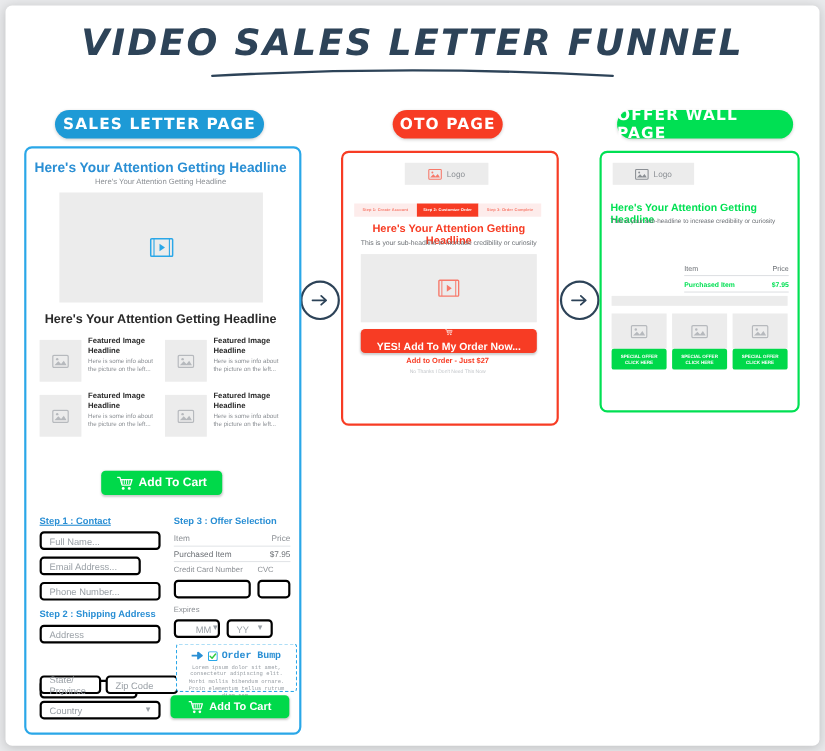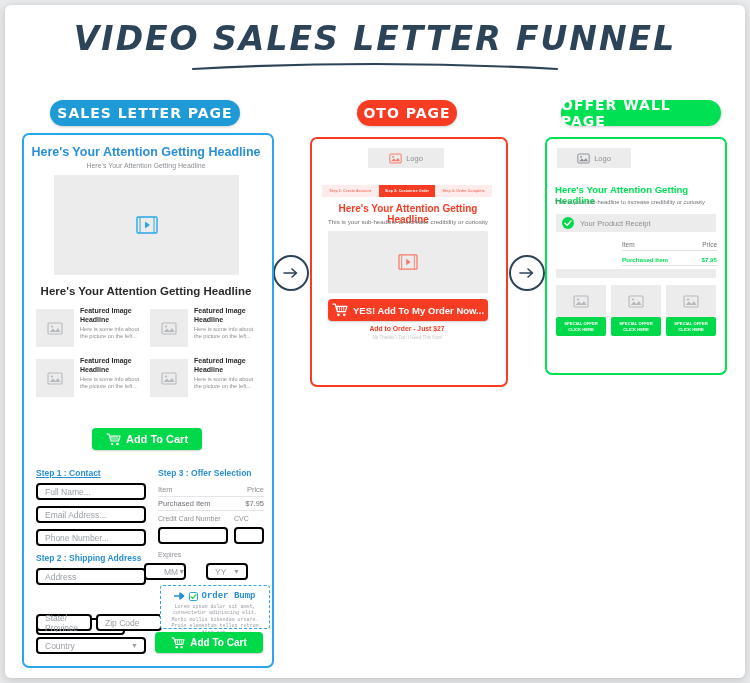--- a/index.html
+++ b/index.html
@@ -356,15 +356,6 @@
     <div class="w-h1">Here's Your Attention Getting Headline</div>
     <div class="w-sub">This is your sub-headline to increase credibility or curiosity</div>
 
-    <div class="w-receipt">
-      <span>
-        <svg width="12" height="12" viewBox="0 0 12 12">
-            <circle cx="6" cy="6" r="6" fill="#00d94a"></circle>
-            <path d="M3 6.2 L5.2 8.3 L9 3.9" stroke="#fff" stroke-width="1.4" fill="none" stroke-linecap="round" stroke-linejoin="round"></path>
-          </svg>
-      </span>
-      <span>Your Product Receipt</span>
-    </div>
 
     <div class="w-thead">
       <span>Item</span>

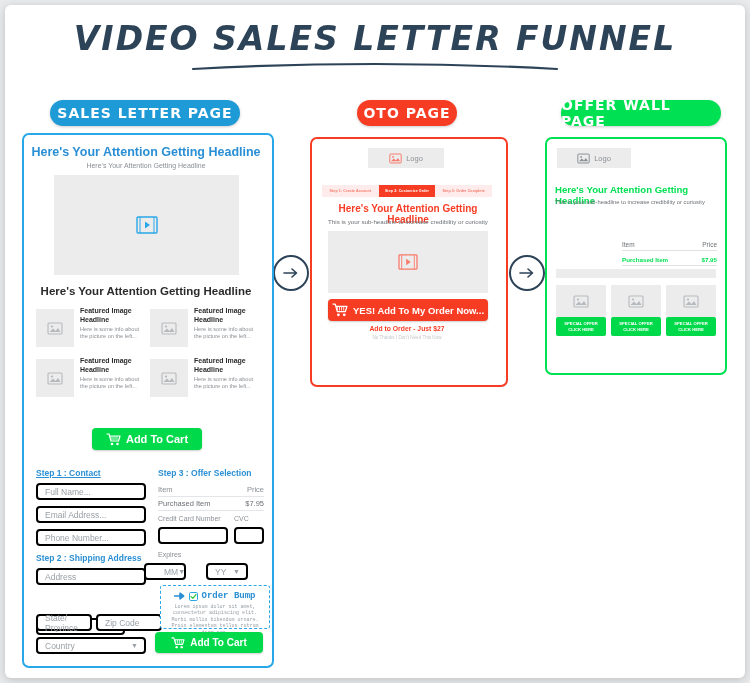--- a/index.html
+++ b/index.html
@@ -107,7 +107,7 @@
   .btn-yes{position:absolute;left:16px;top:160px;width:160px;height:22px;
         border-radius:4px;background:#f73c24;color:#fff;font-weight:bold;
         font-size:9.5px;display:flex;align-items:center;justify-content:center;gap:5px;
-        box-shadow:0 1px 2px rgba(0,0,0,.2);}
+        box-shadow:0 1px 2px rgba(0,0,0,.2);flex-direction:column;}
   .o-price{position:absolute;left:0;top:186px;width:190px;text-align:center;
         color:#f73c24;font-size:6.8px;font-weight:bold;}
   .o-nothanks{position:absolute;left:0;top:196px;width:190px;text-align:center;

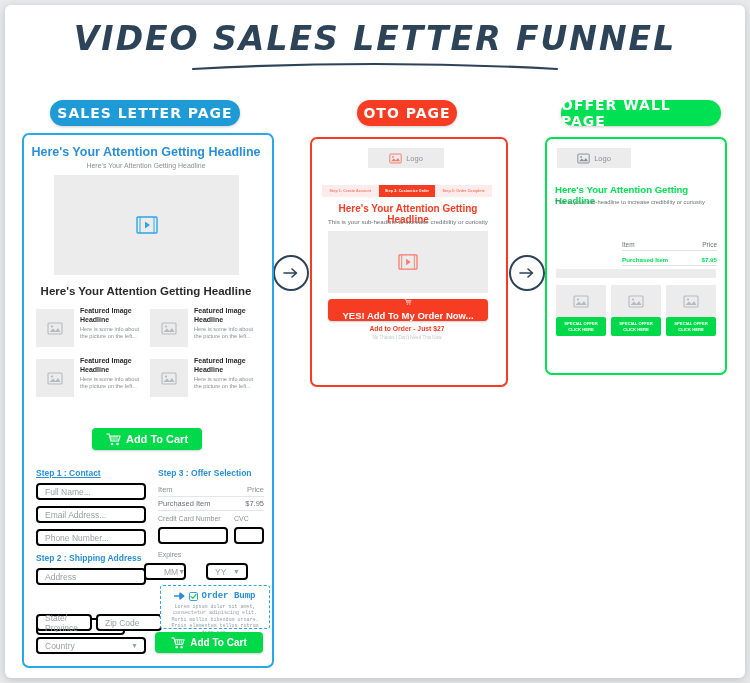--- a/index.html
+++ b/index.html
@@ -238,7 +238,7 @@
 
     <div class="step-h" style="position:absolute;left:12px;top:333px;text-decoration:underline;">Step 1 : Contact</div>
     <div class="field" style="position:absolute;left:12px;top:348px;width:110px;">Full Name...</div>
-    <div class="field" style="position:absolute;left:12px;top:371px;width:110px;">Email Address...</div>
+    <div class="field" style="position:absolute;left:12px;top:371px;width:92px;">Email Address...</div>
     <div class="field" style="position:absolute;left:12px;top:394px;width:110px;">Phone Number...</div>
 
     <div class="step-h" style="position:absolute;left:12px;top:418px;">Step 2 : Shipping Address</div>

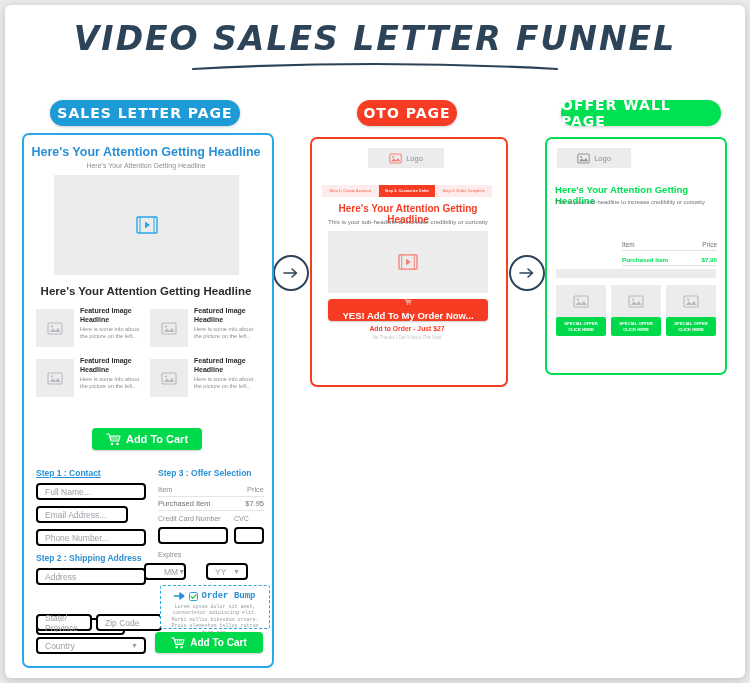--- a/index.html
+++ b/index.html
@@ -265,7 +265,7 @@
     <div class="field empty" style="position:absolute;left:134px;top:392px;width:70px;">&nbsp;</div>
     <div class="field empty" style="position:absolute;left:210px;top:392px;width:30px;">&nbsp;</div>
     <div class="lbl-sm" style="position:absolute;left:134px;top:416px;">Expires</div>
-    <div class="field" style="position:absolute;left:120px;top:428px;width:42px;padding-left:18px;">
+    <div class="field" style="position:absolute;left:134px;top:428px;width:42px;padding-left:18px;">
       <span>MM</span>
       <span class="sel-caret">▼</span>
     </div>

